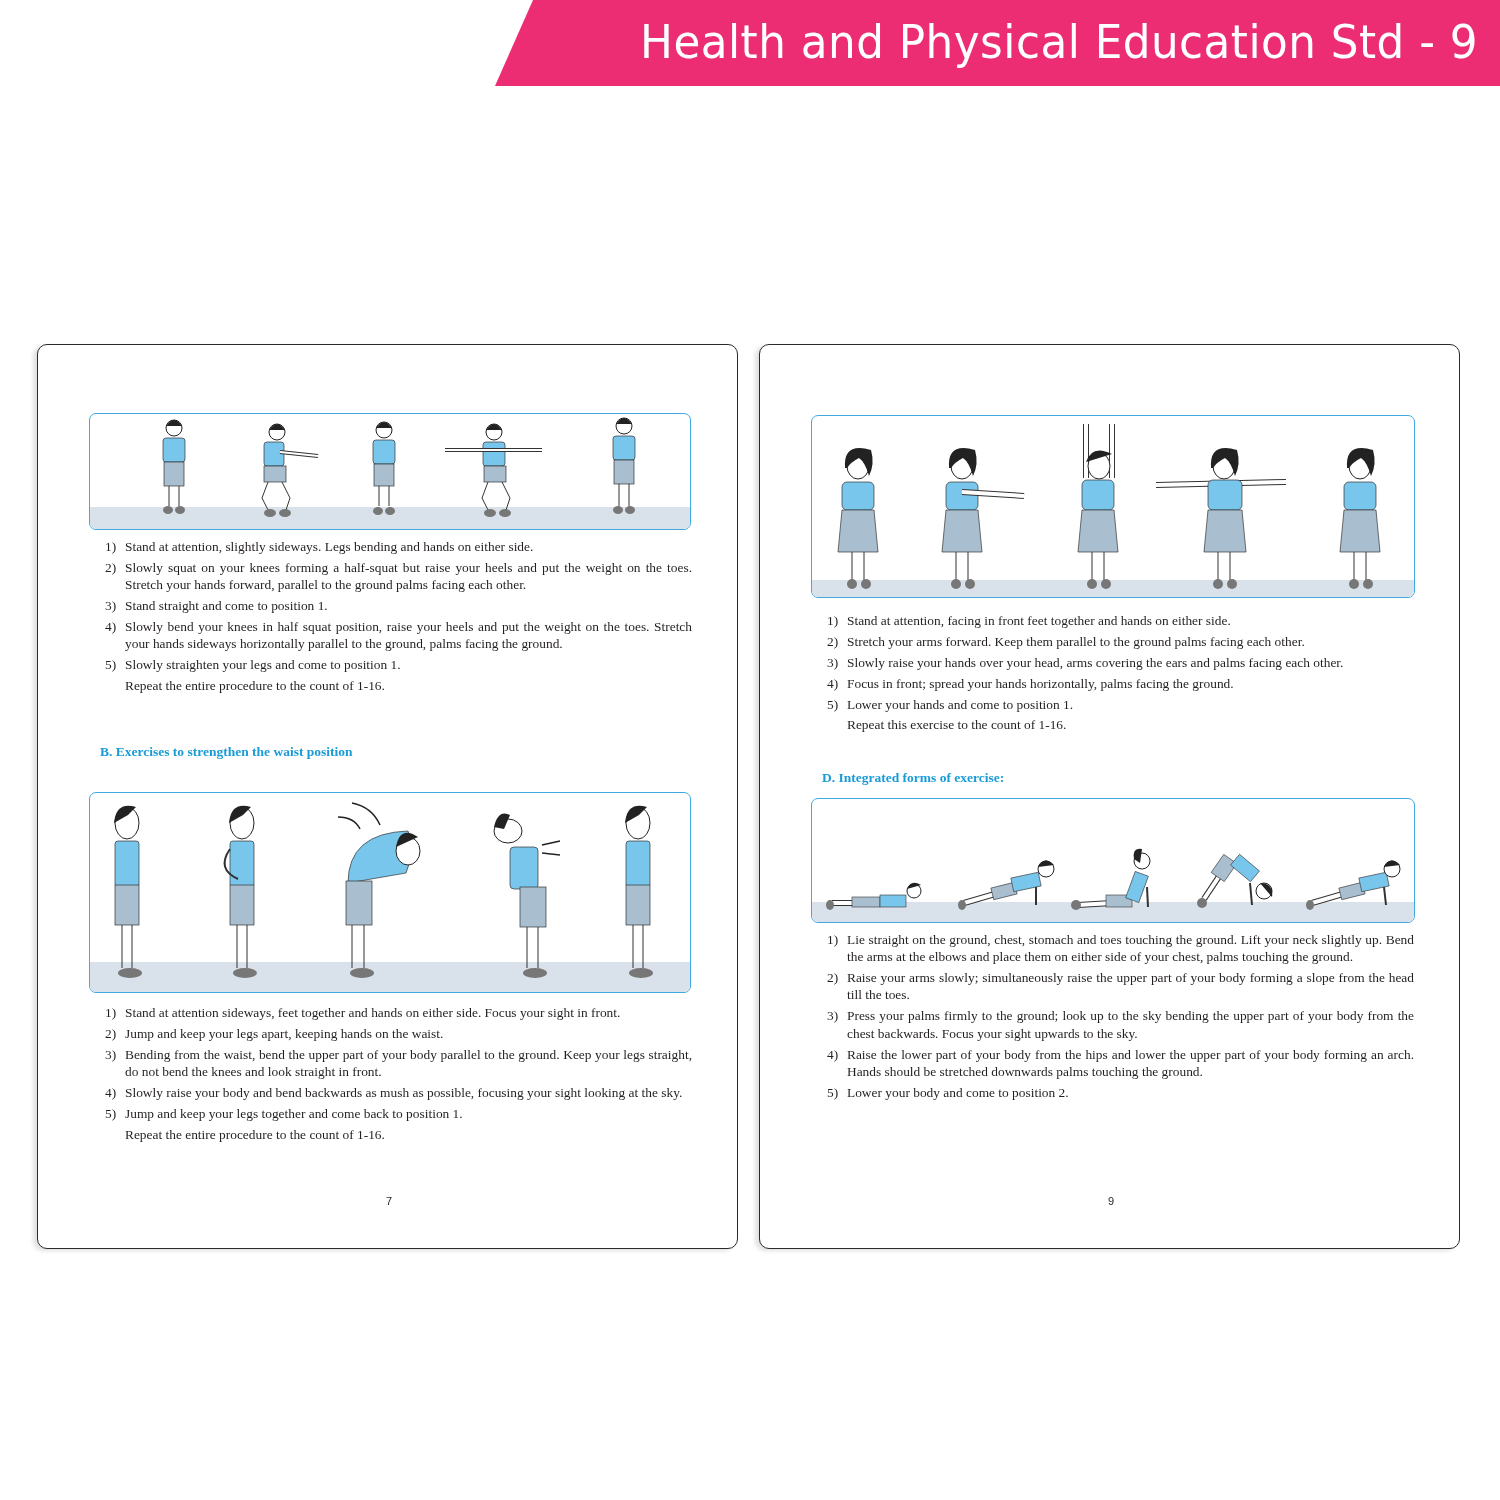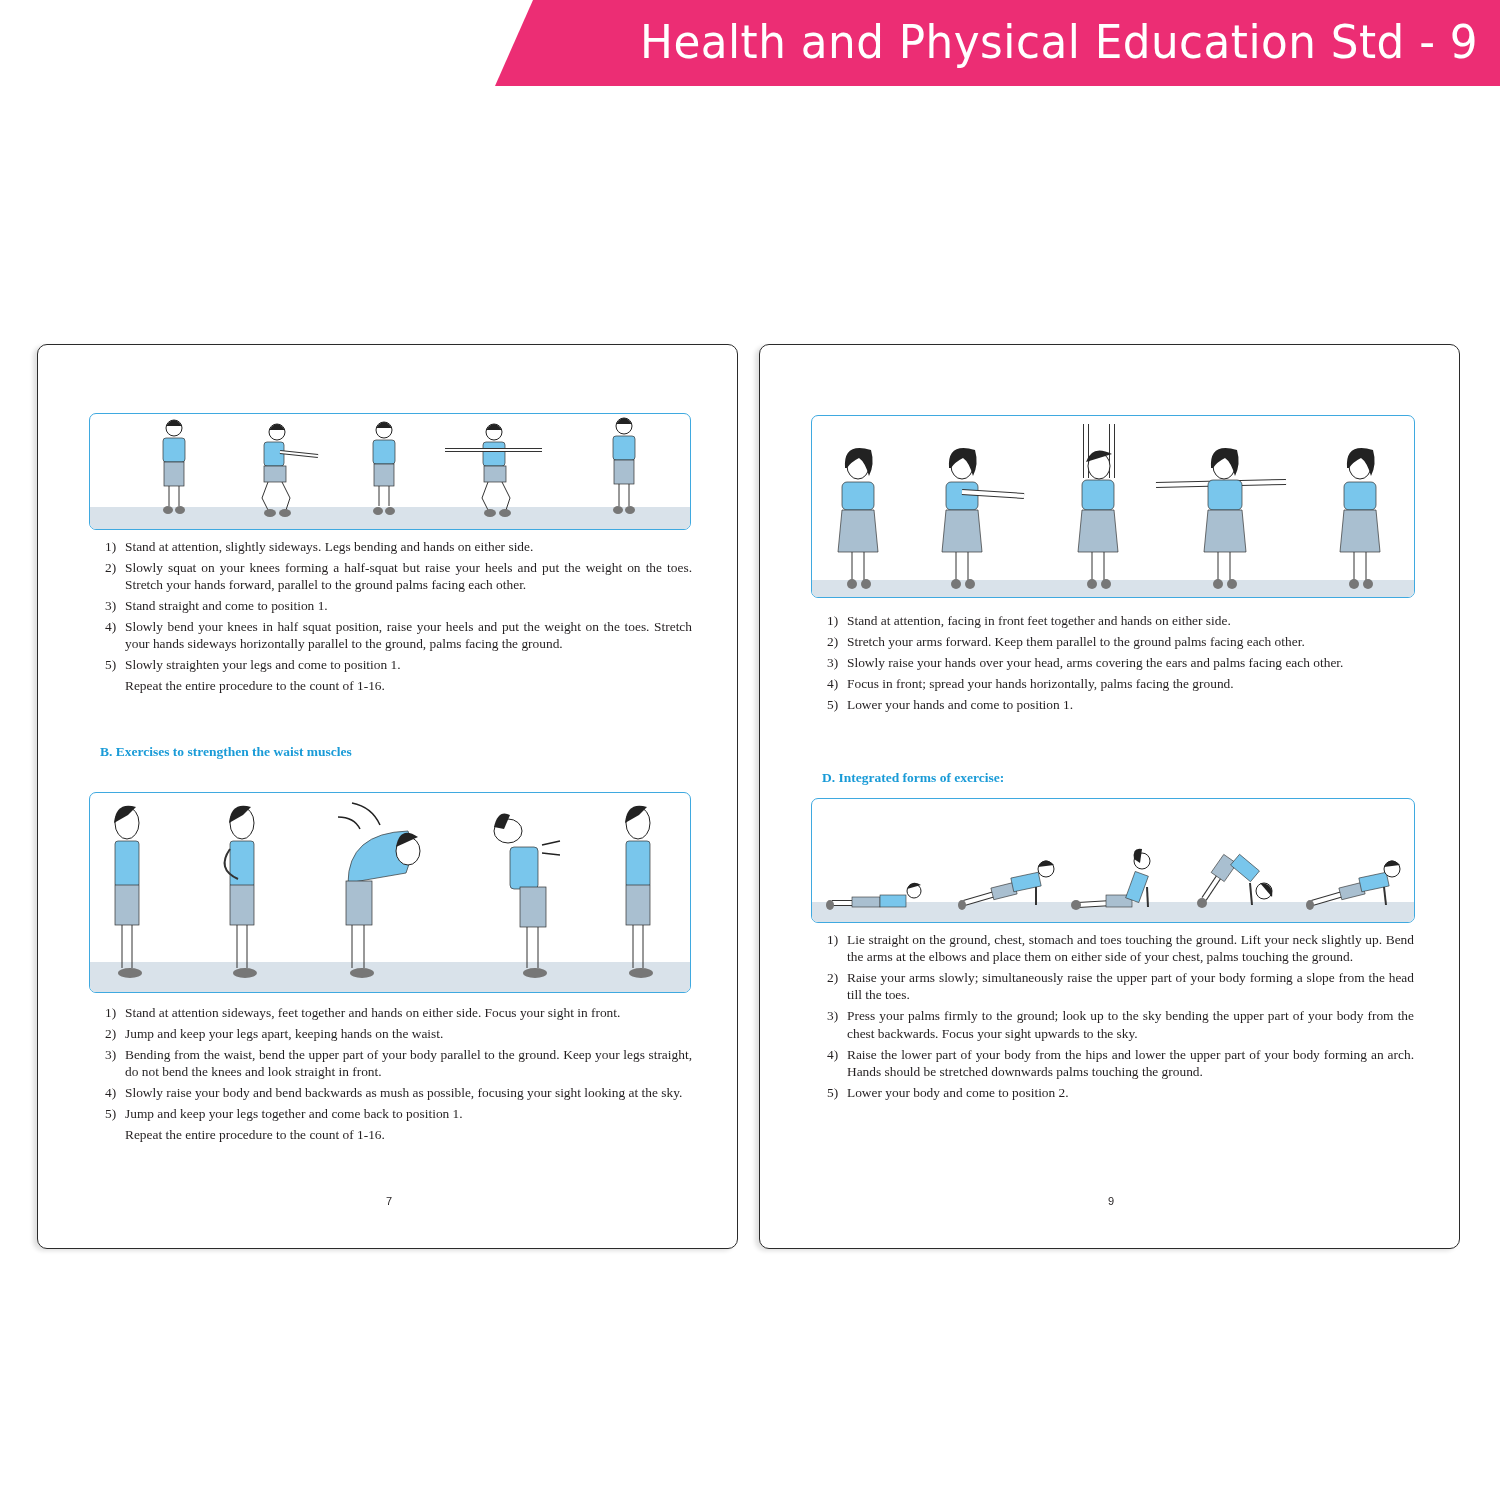--- a/index.html
+++ b/index.html
@@ -333,6 +333,7 @@
         <span class="num">5)</span>
         <span class="txt">Lower your hands and come to position 1.</span>
       </div>
+    <div class="repeat">Repeat this exercise to the count of 1-16.</div>
   </div>
 
   <div class="sec-title" style="left:62px; top:425px;text-align:right;">D.  Integrated forms of exercise:</div>

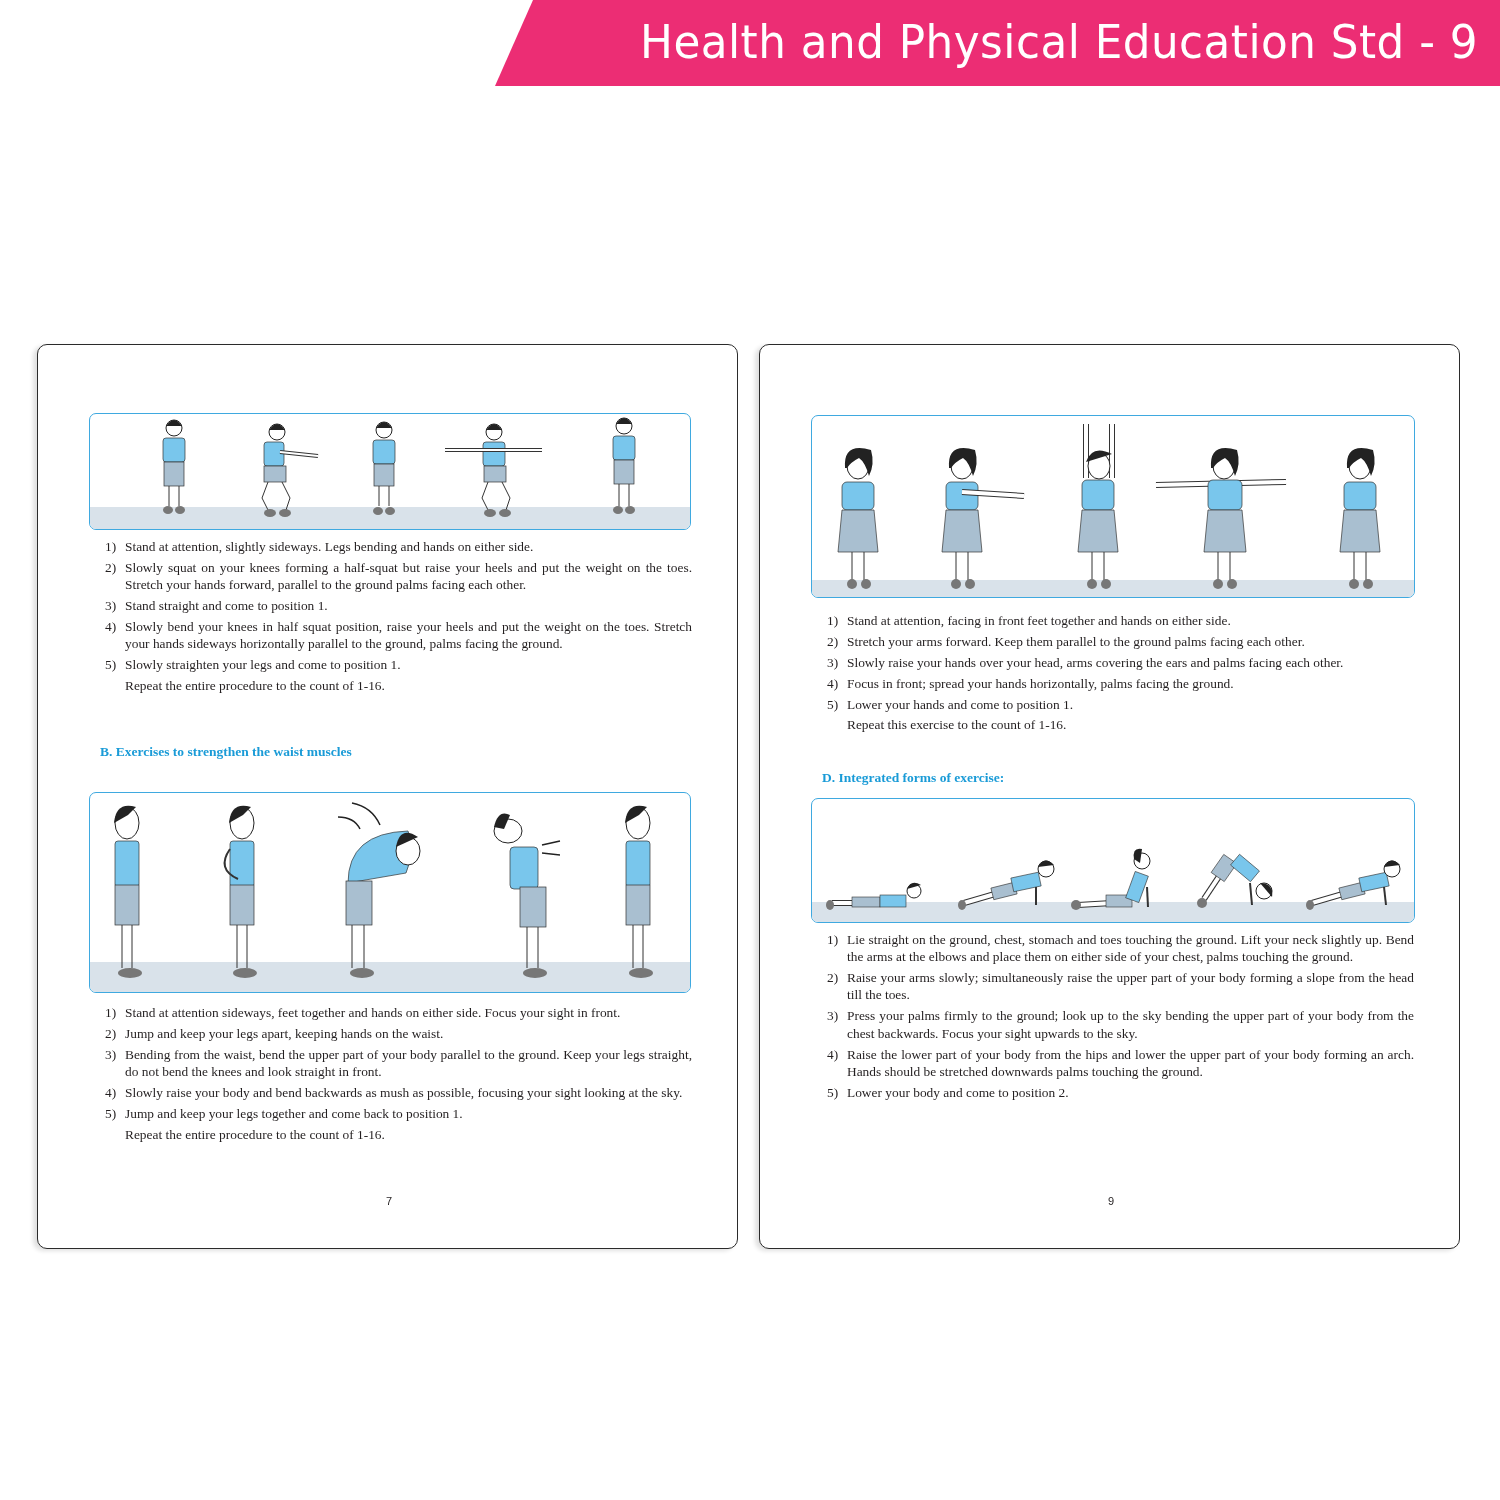--- a/index.html
+++ b/index.html
@@ -149,7 +149,7 @@
     <div class="repeat">Repeat the entire procedure to the count of 1-16.</div>
   </div>
 
-  <div class="sec-title" style="left:62px; top:399px;">B.  Exercises to strengthen the waist muscles</div>
+  <div class="sec-title" style="left:62px; top:399px;">B.  Exercises to strengthen the waist position</div>
   <div class="ex-title" style="left:88px; top:421px;">Education 1:</div>
 
   <div class="fig" style="left:51px; top:447px; width:602px; height:201px;">

